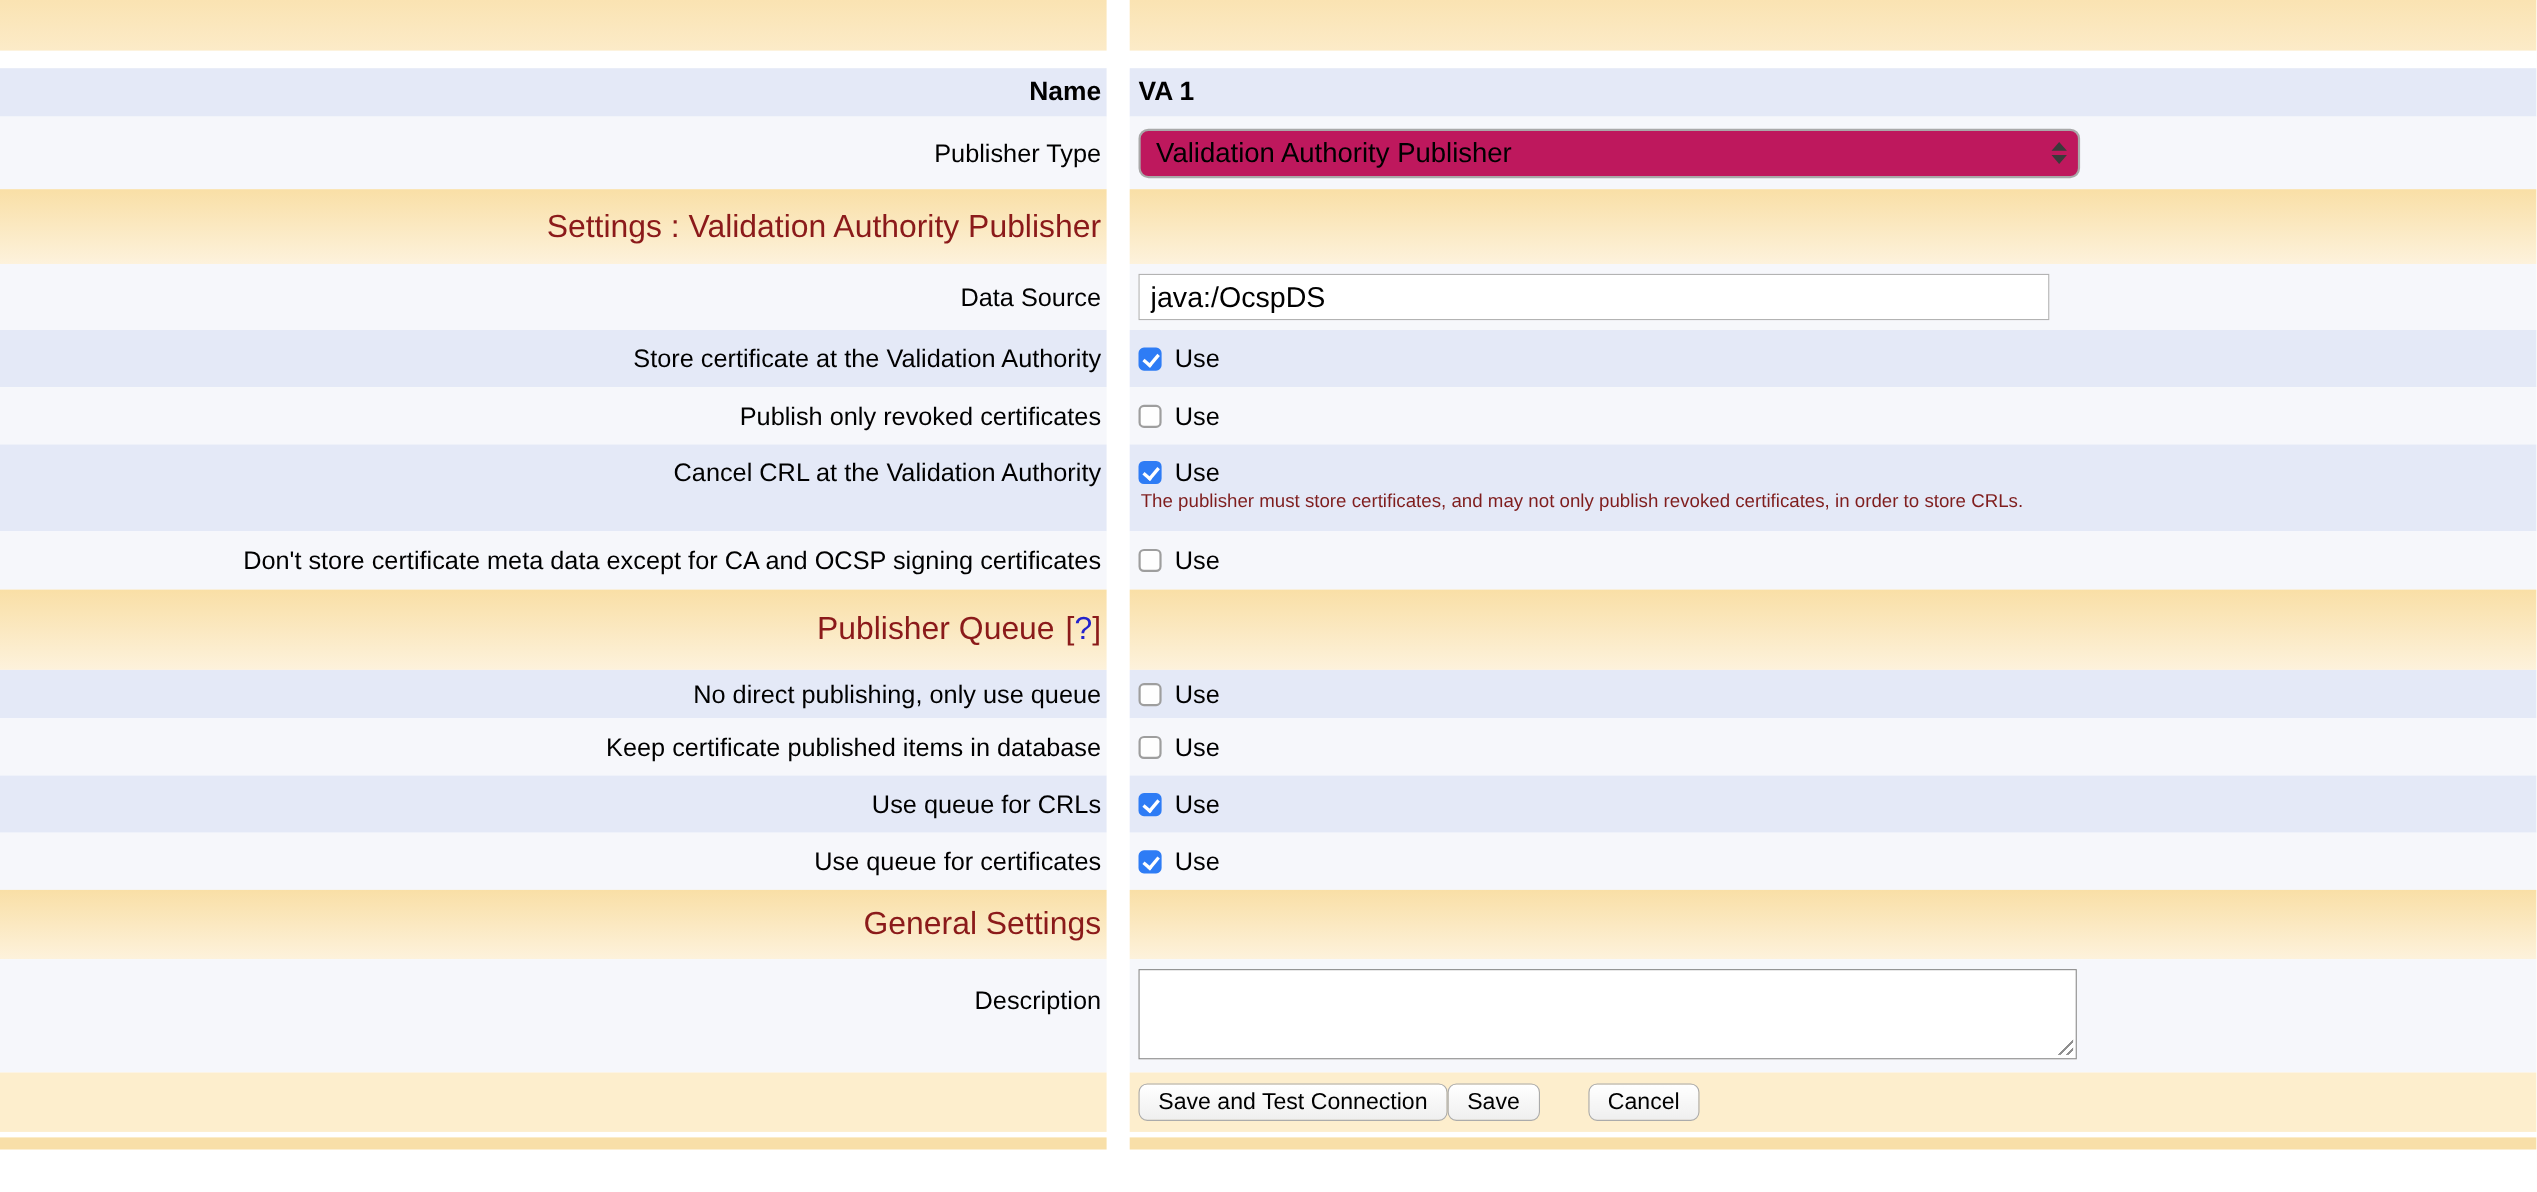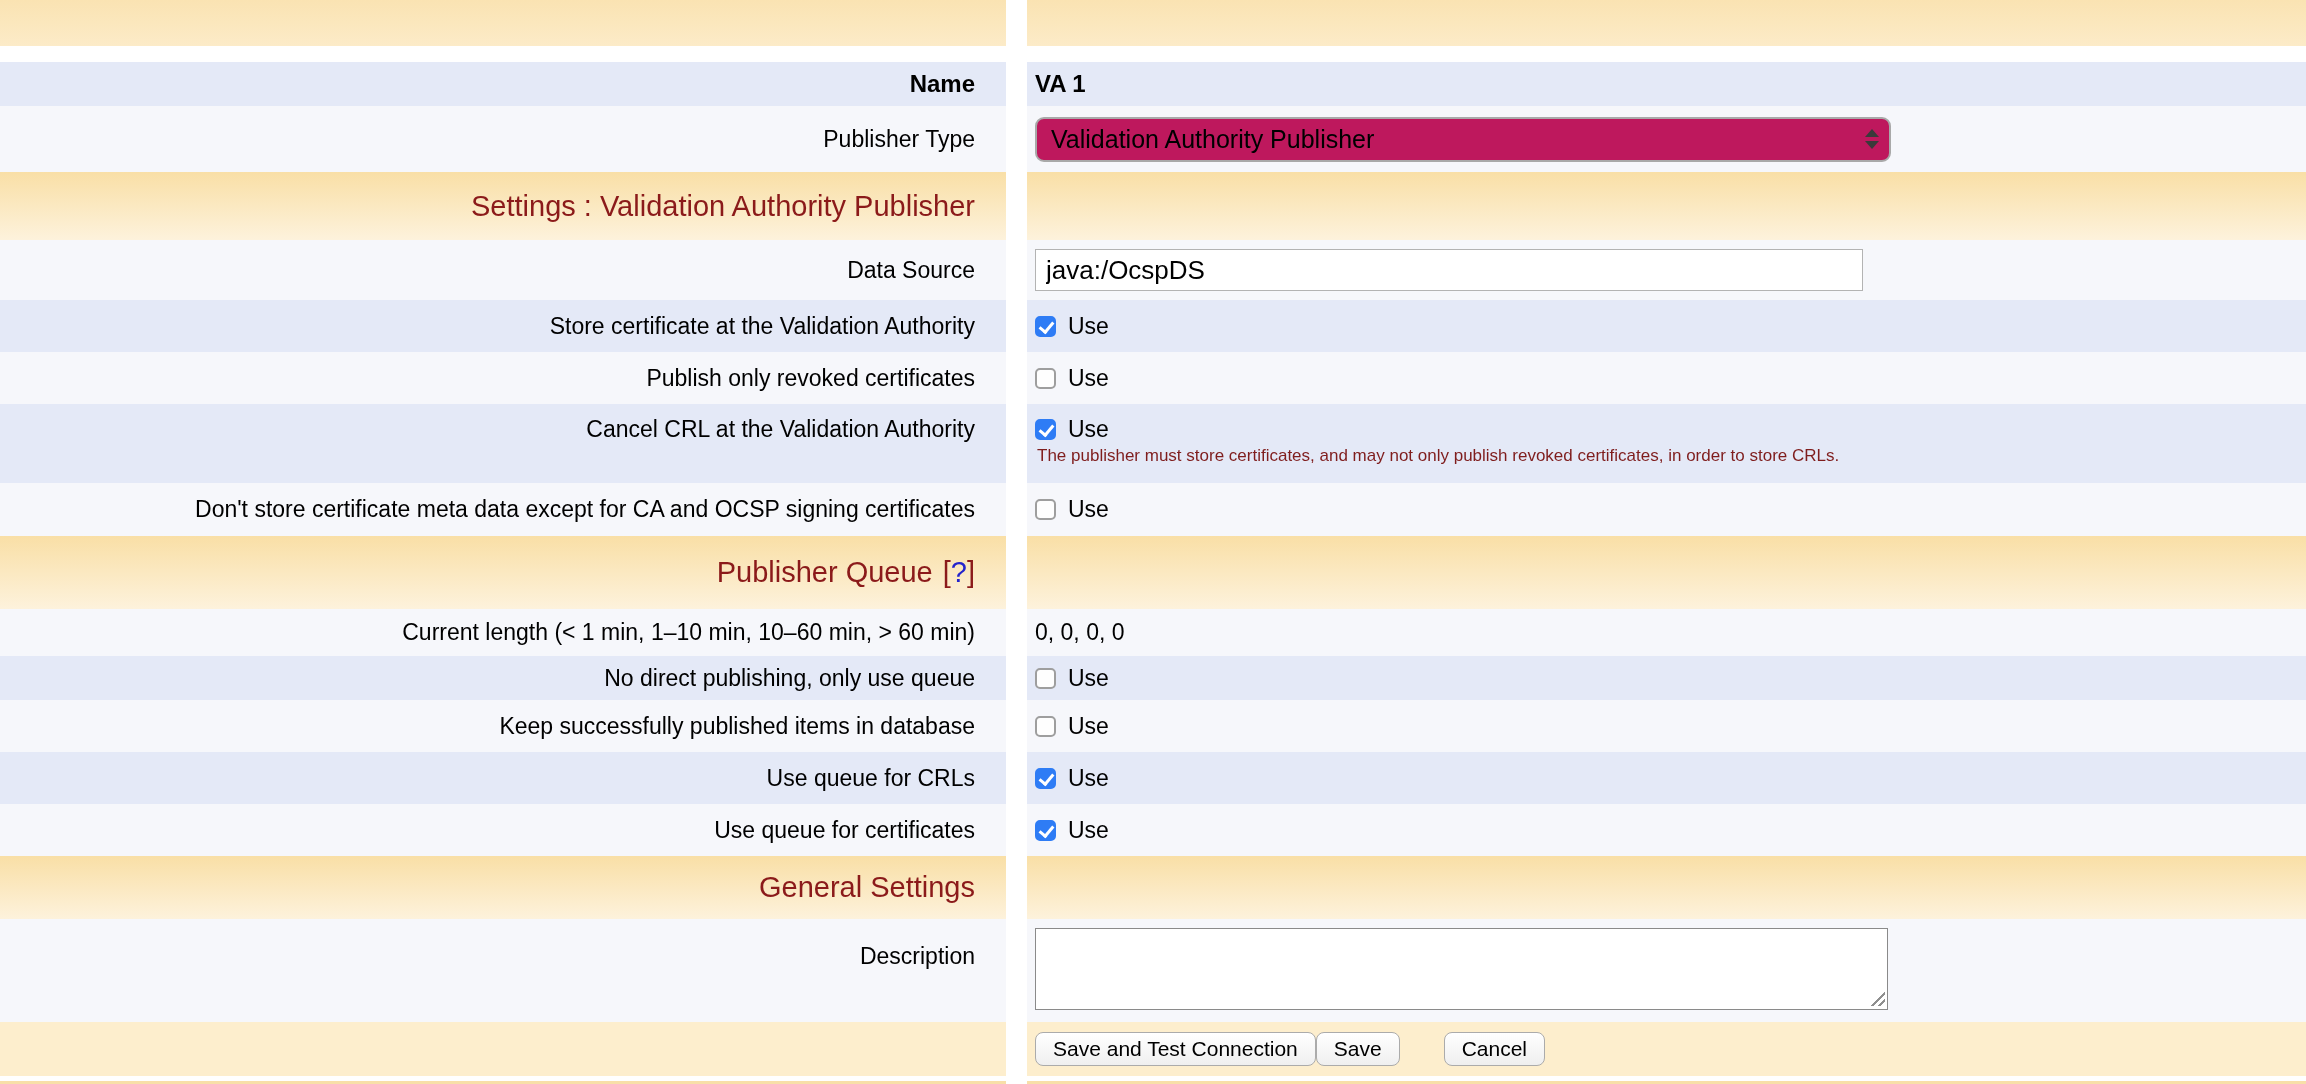--- a/index.html
+++ b/index.html
@@ -6,7 +6,7 @@
   body{width:2306px;height:1084px;overflow:hidden;font-family:"Liberation Sans","DejaVu Sans",sans-serif;color:#000}
 
   .row{display:flex;column-gap:21px;width:100%}
-  .cl{flex:0 0 1006px;box-sizing:border-box;display:flex;justify-content:flex-end;align-items:center;padding-right:31px;text-align:right}
+  .cl{flex:0 0 1006px;box-sizing:border-box;display:flex;justify-content:flex-end;align-items:center;padding-right:5px;text-align:right}
   .cr{flex:1 1 auto;box-sizing:border-box;display:flex;align-items:center;padding-left:8px}
 
   .blue > div{background:#e4e9f7}

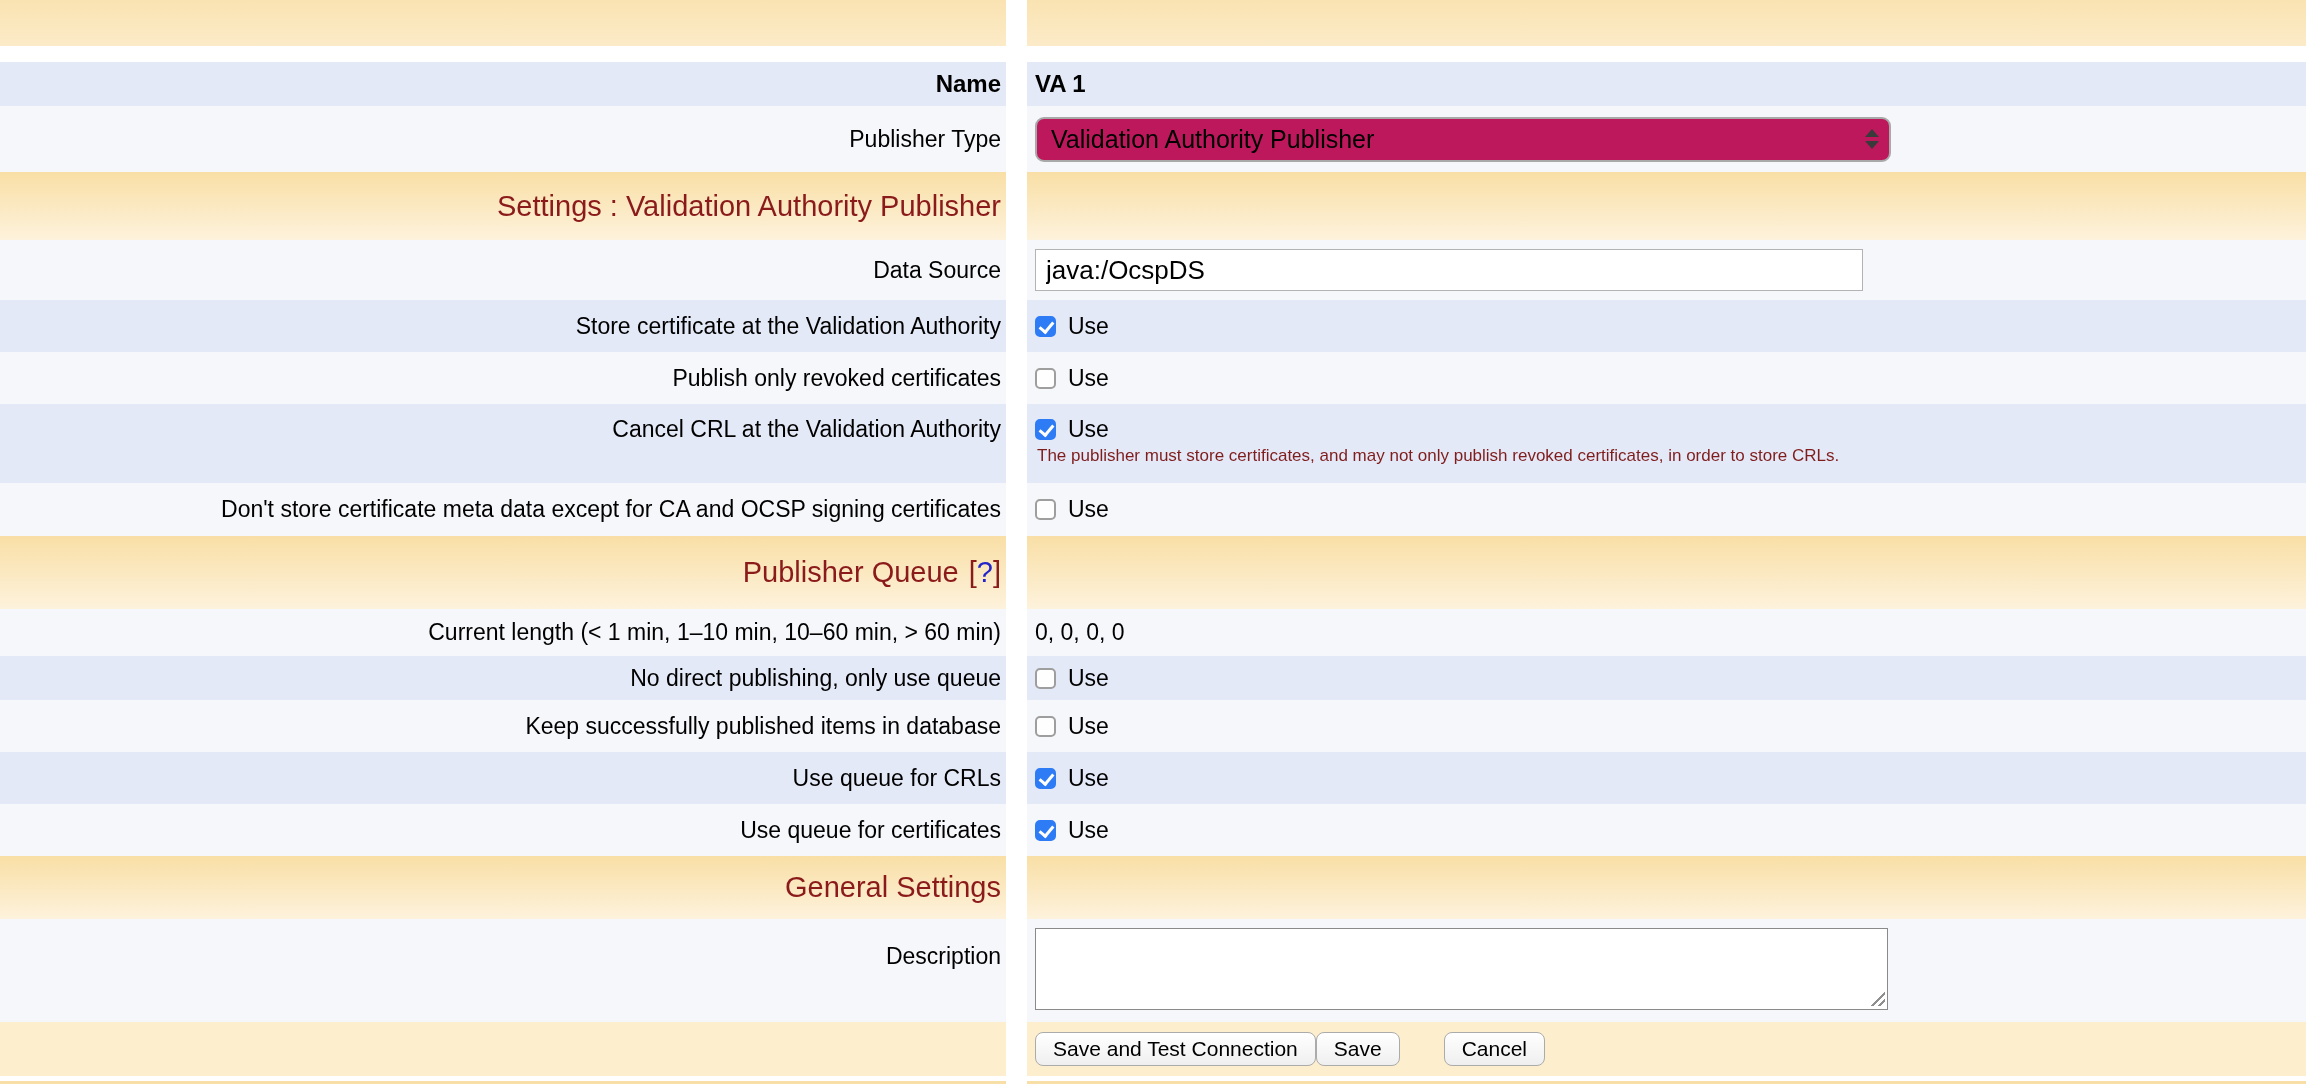--- a/index.html
+++ b/index.html
@@ -151,14 +151,6 @@
     <div class="cr"></div>
   </div>
 
-  <div class="row lite" style="height:47px">
-    <div class="cl">
-        <span class="label">Current length (&lt; 1 min, 1–10 min, 10–60 min, &gt; 60 min)</span>
-      </div>
-    <div class="cr">
-        <span class="value">0, 0, 0, 0</span>
-      </div>
-  </div>
 
   <div class="row blue" style="height:44px">
     <div class="cl">

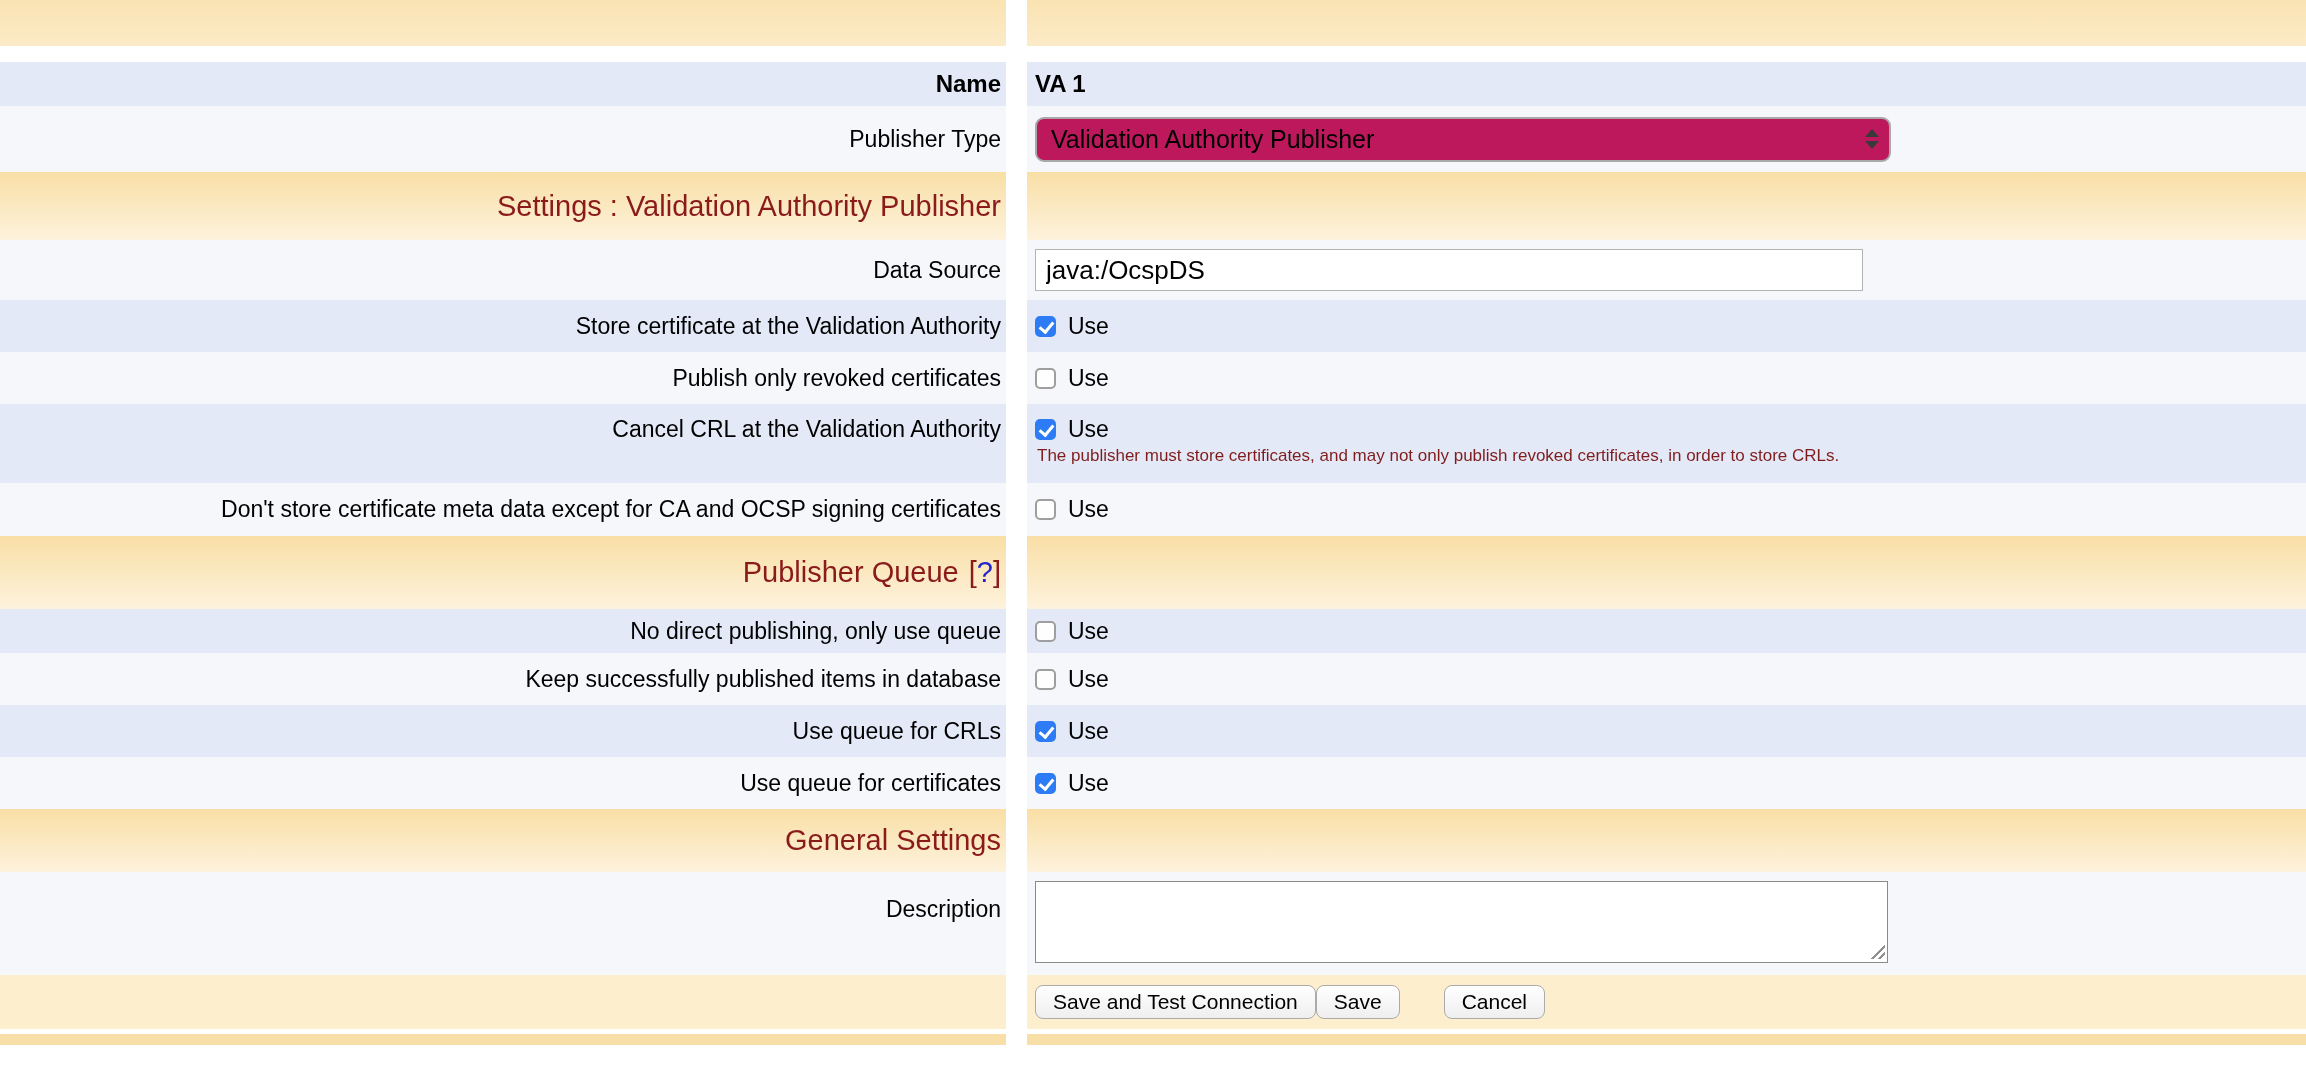--- a/index.html
+++ b/index.html
@@ -164,7 +164,7 @@
 
   <div class="row lite" style="height:52px">
     <div class="cl">
-        <span class="label">Keep successfully published items in database</span>
+        <span class="label">Keep certificate published items in database</span>
       </div>
     <div class="cr">
       <input type="checkbox" class="cb" data-checked="false" style="">

